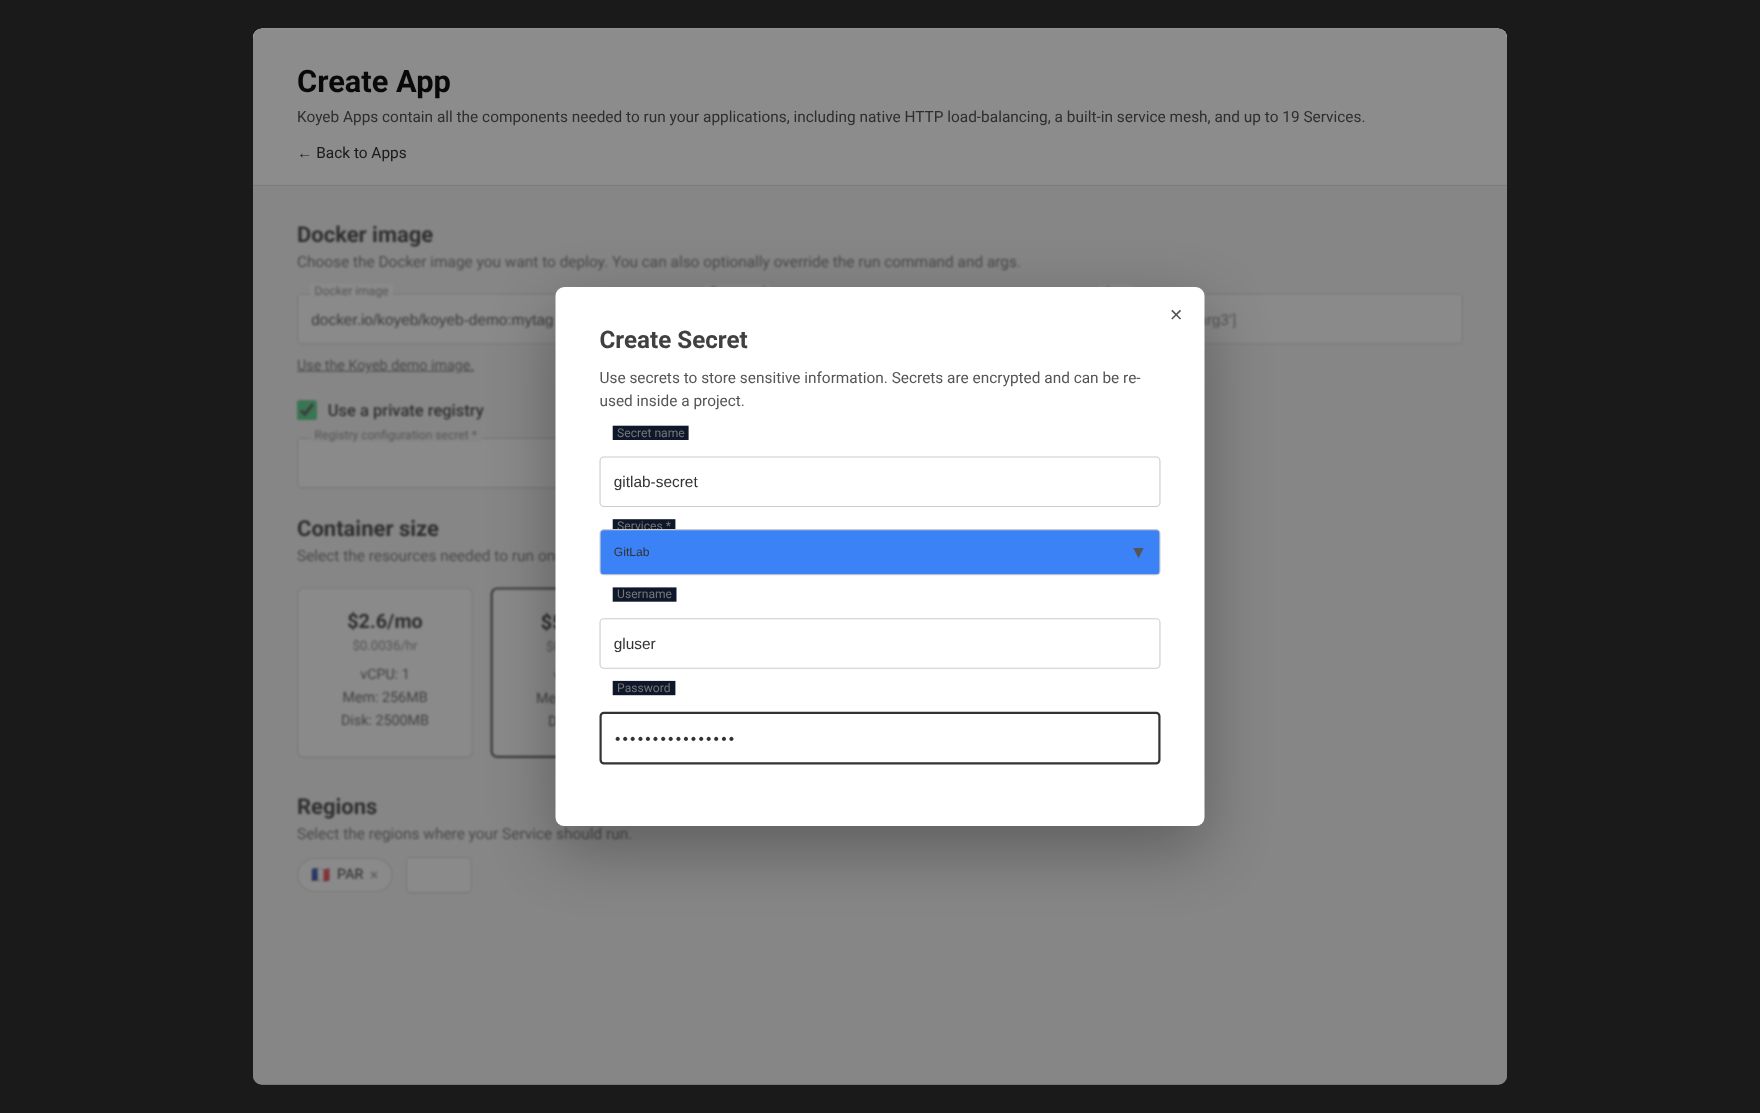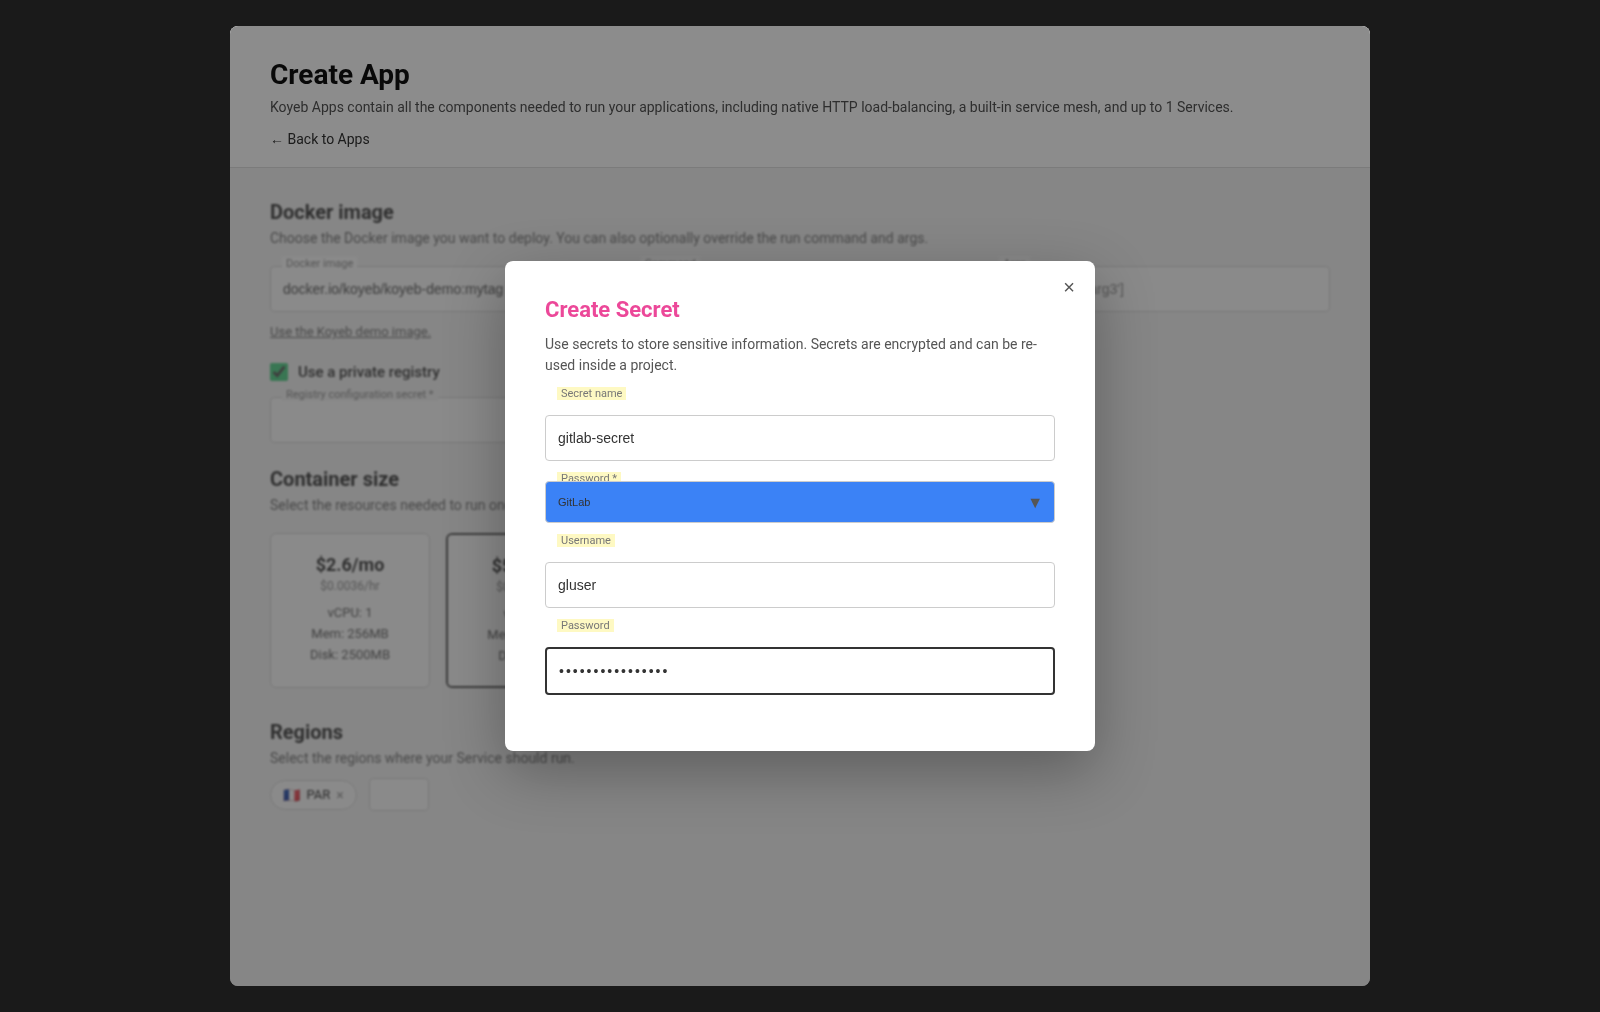--- a/index.html
+++ b/index.html
@@ -342,7 +342,7 @@
 
   <div class="page-header">
     <h1 class="page-title">Create App</h1>
-    <p class="page-description">Koyeb Apps contain all the components needed to run your applications, including native HTTP load-balancing, a built-in service mesh, and up to 1 Services.</p>
+    <p class="page-description">Koyeb Apps contain all the components needed to run your applications, including native HTTP load-balancing, a built-in service mesh, and up to 19 Services.</p>
     <div class="back-link">
       <span>← Back to Apps</span>
     </div>

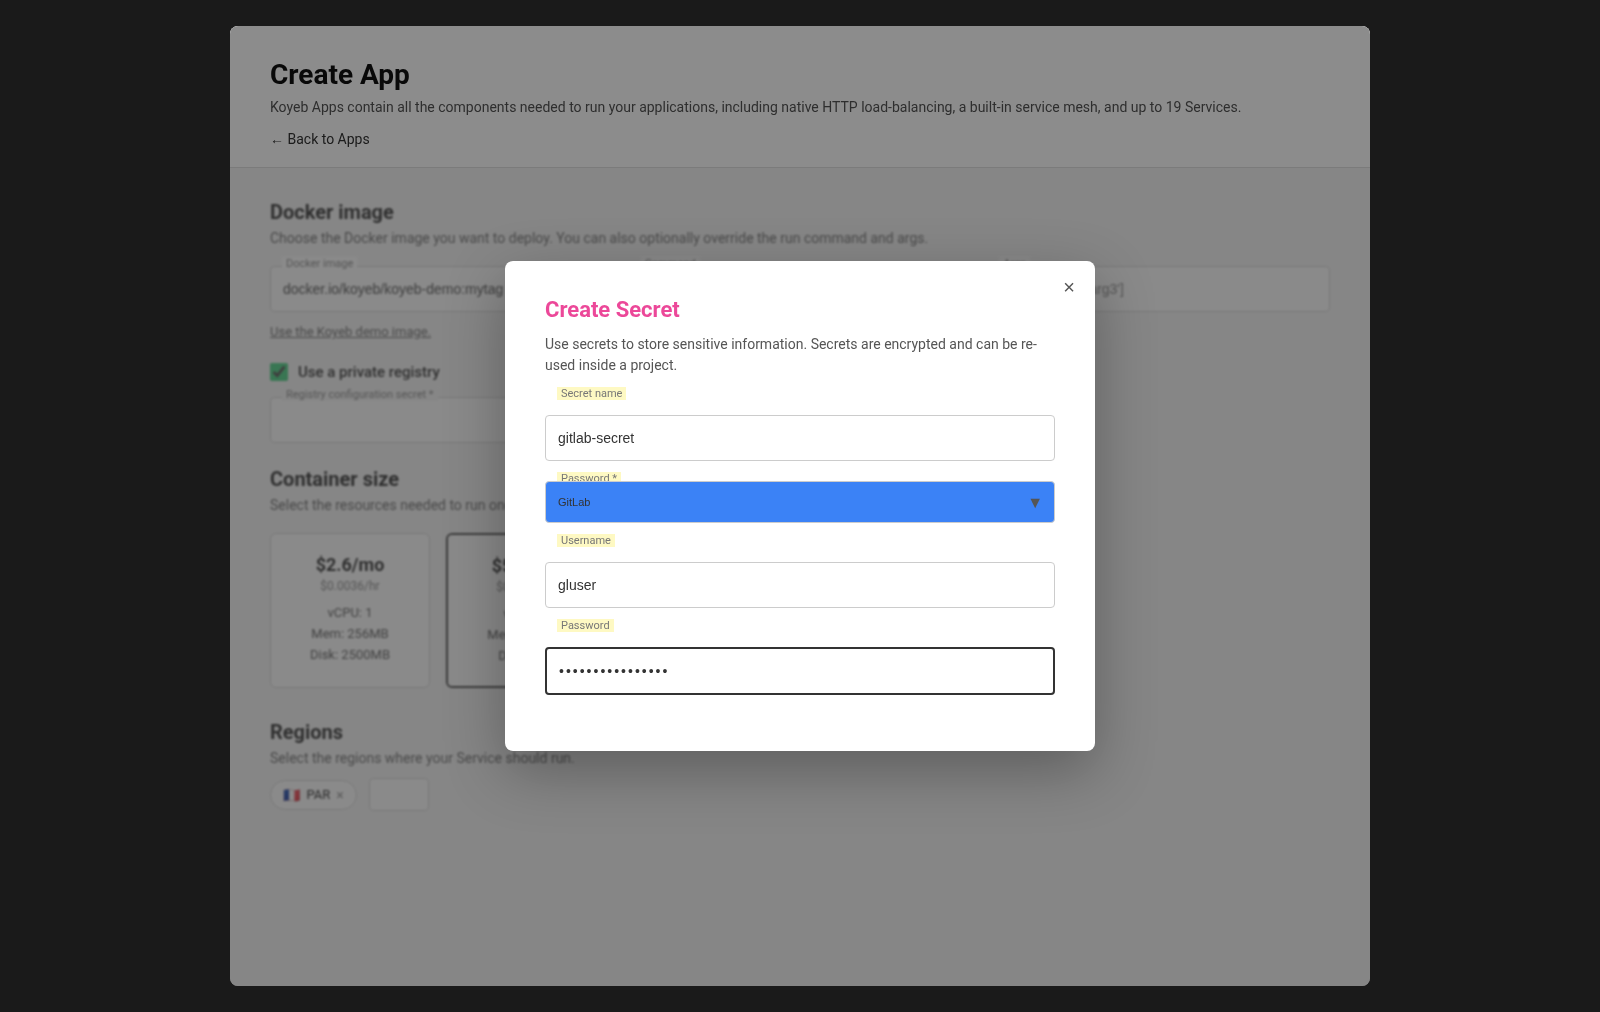--- a/index.html
+++ b/index.html
@@ -264,7 +264,7 @@
     .modal-title {
       font-size: 22px;
       font-weight: 700;
-      color: #ec4899;
+      color: #404040;
       margin-bottom: 12px;
     }
     .modal-description {

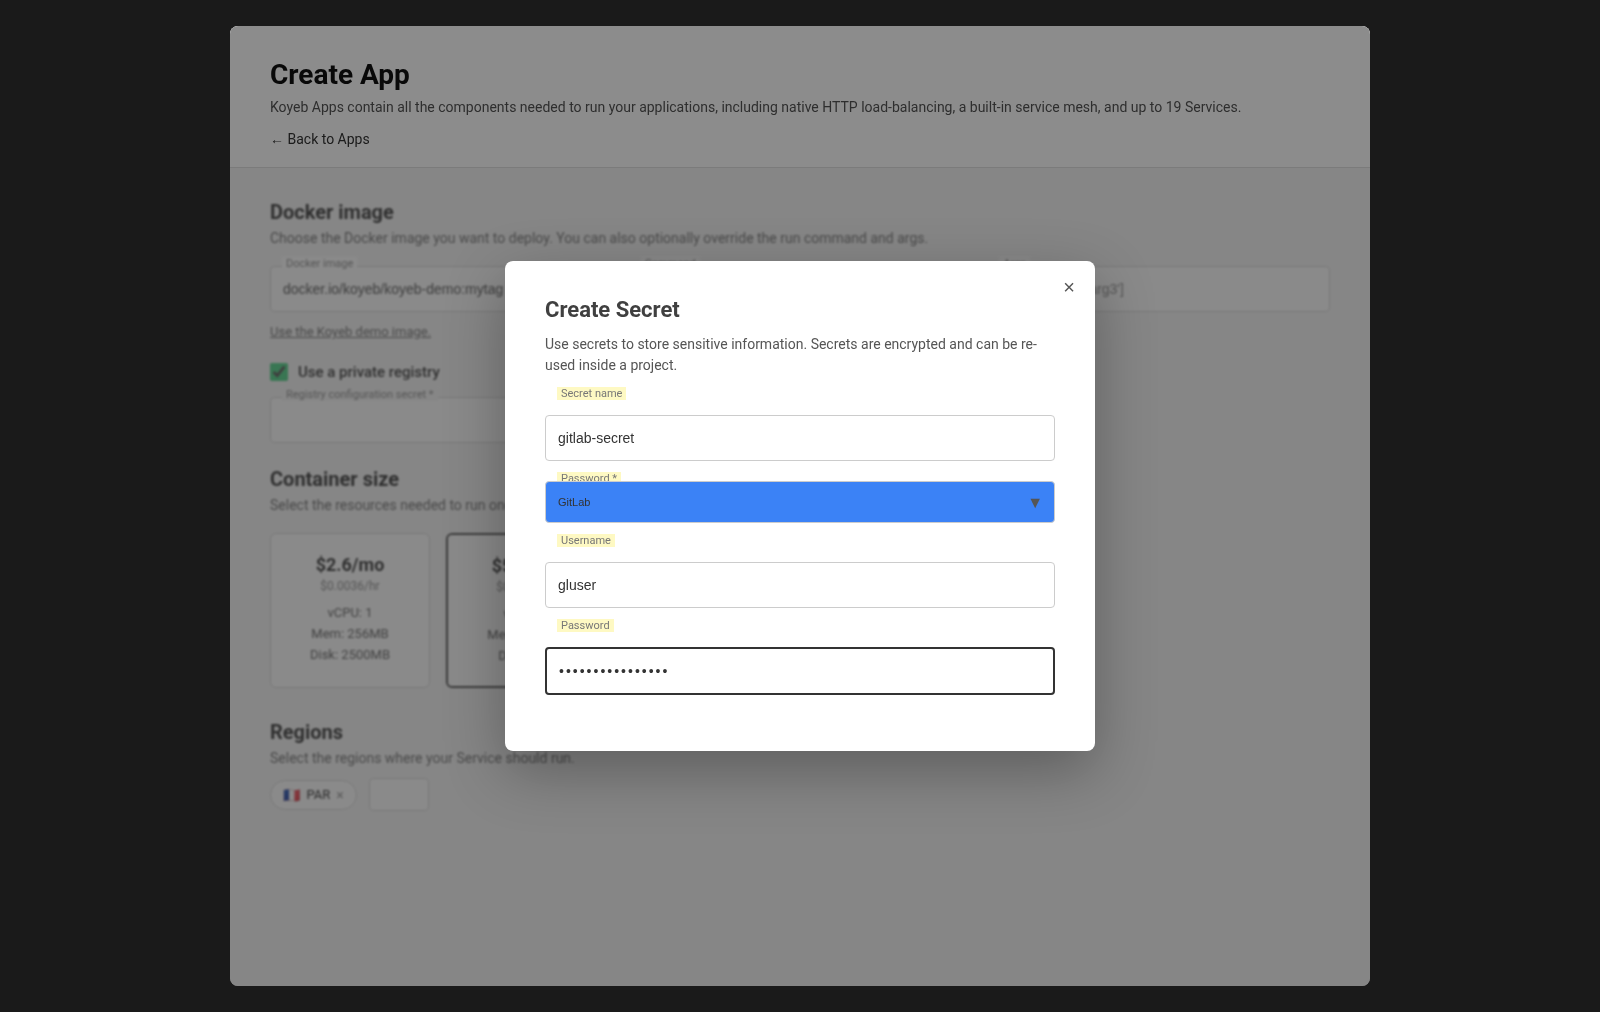--- a/index.html
+++ b/index.html
@@ -281,7 +281,7 @@
       position: absolute;
       top: -9px;
       left: 12px;
-      background: #fef9c3;
+      background: #0f172a;
       font-size: 11px;
       color: #777;
       padding: 0 4px;

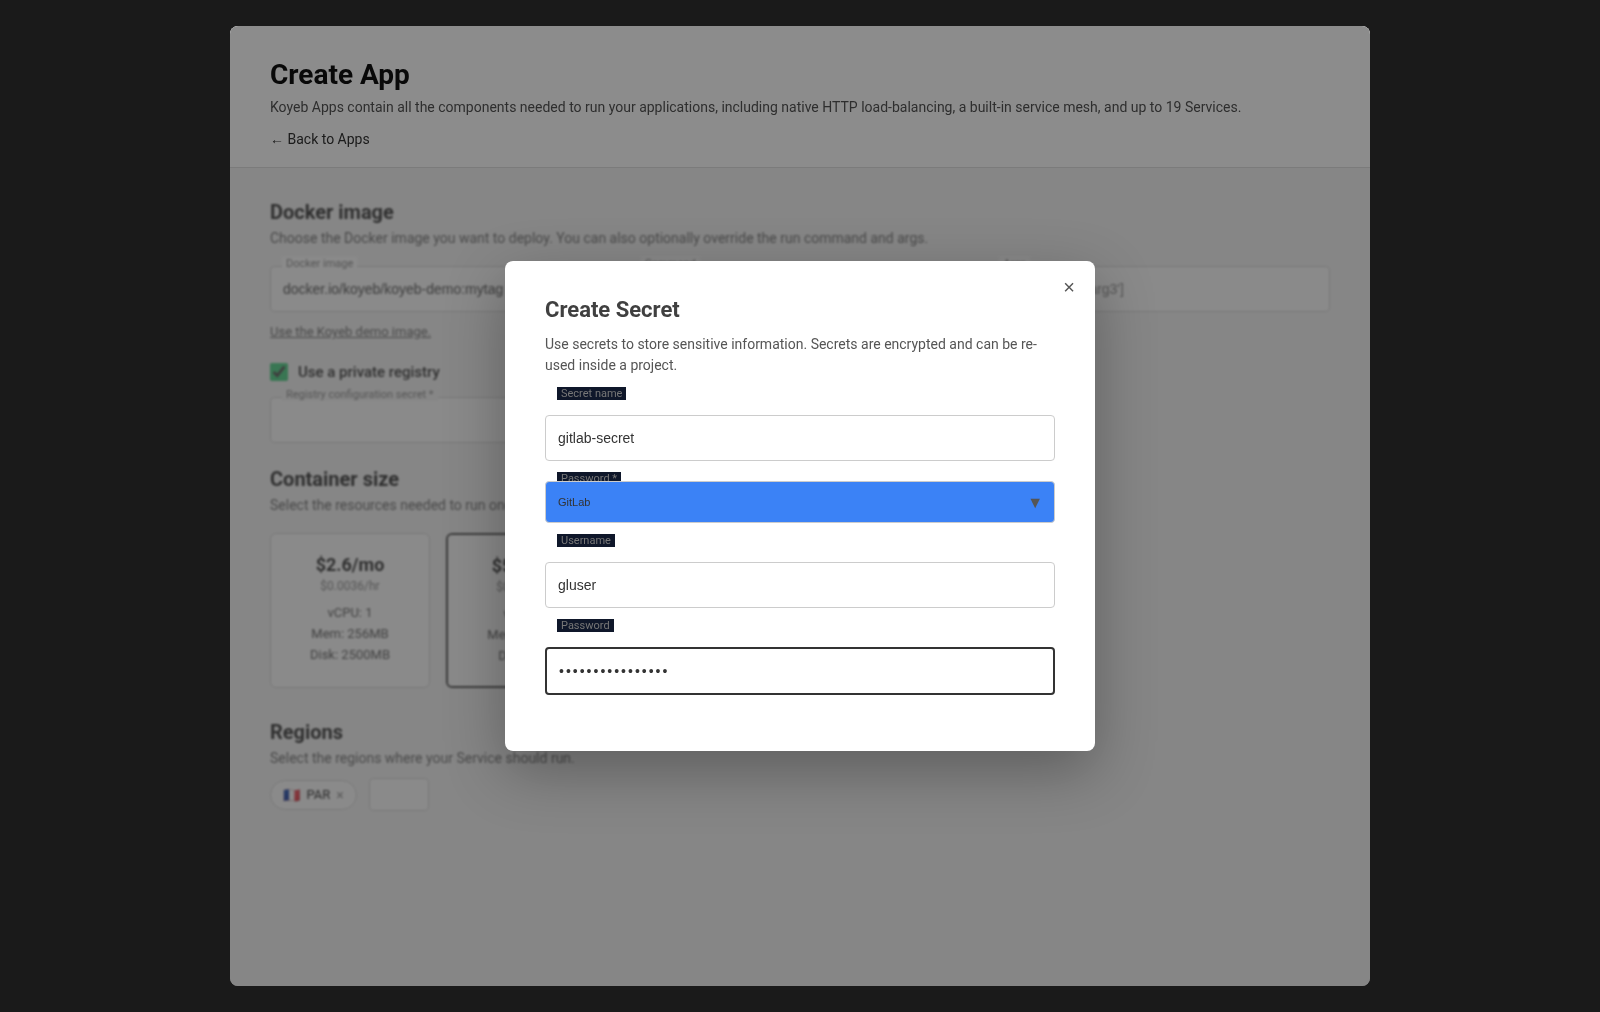--- a/index.html
+++ b/index.html
@@ -443,7 +443,7 @@
 
       
       <div class="modal-field">
-        <label>Password *</label>
+        <label>Services *</label>
         <div class="modal-select-wrapper">
           <select>
             <option>GitLab</option>

